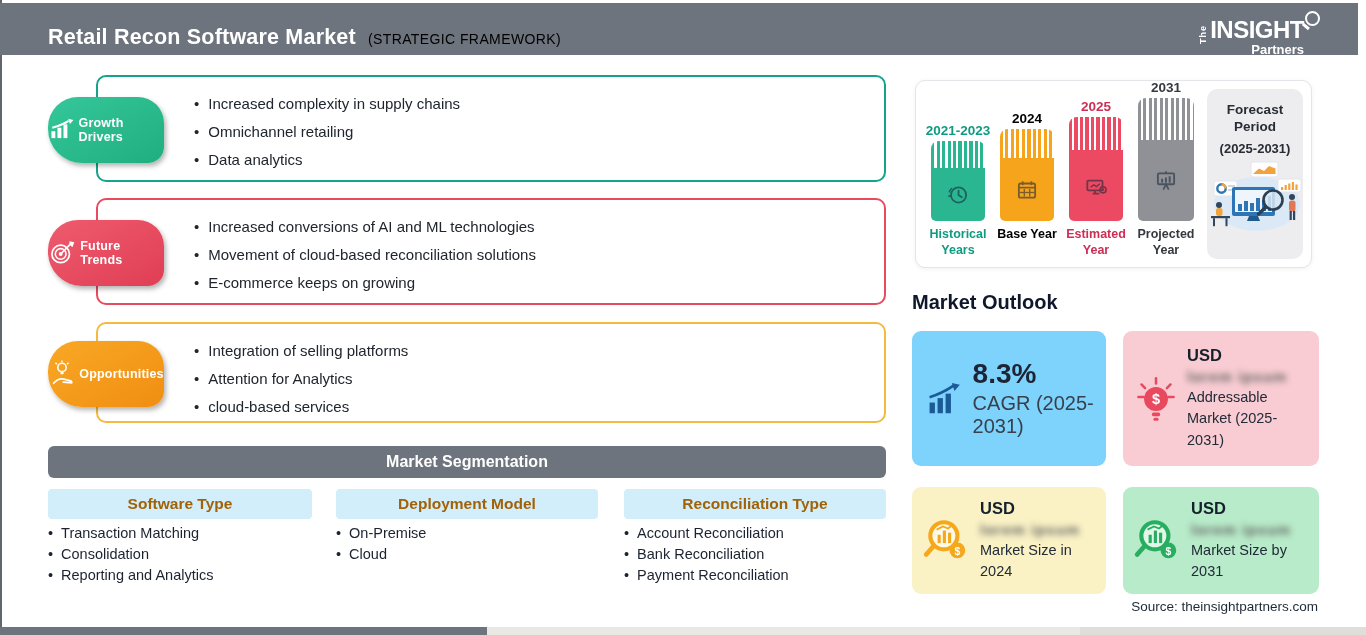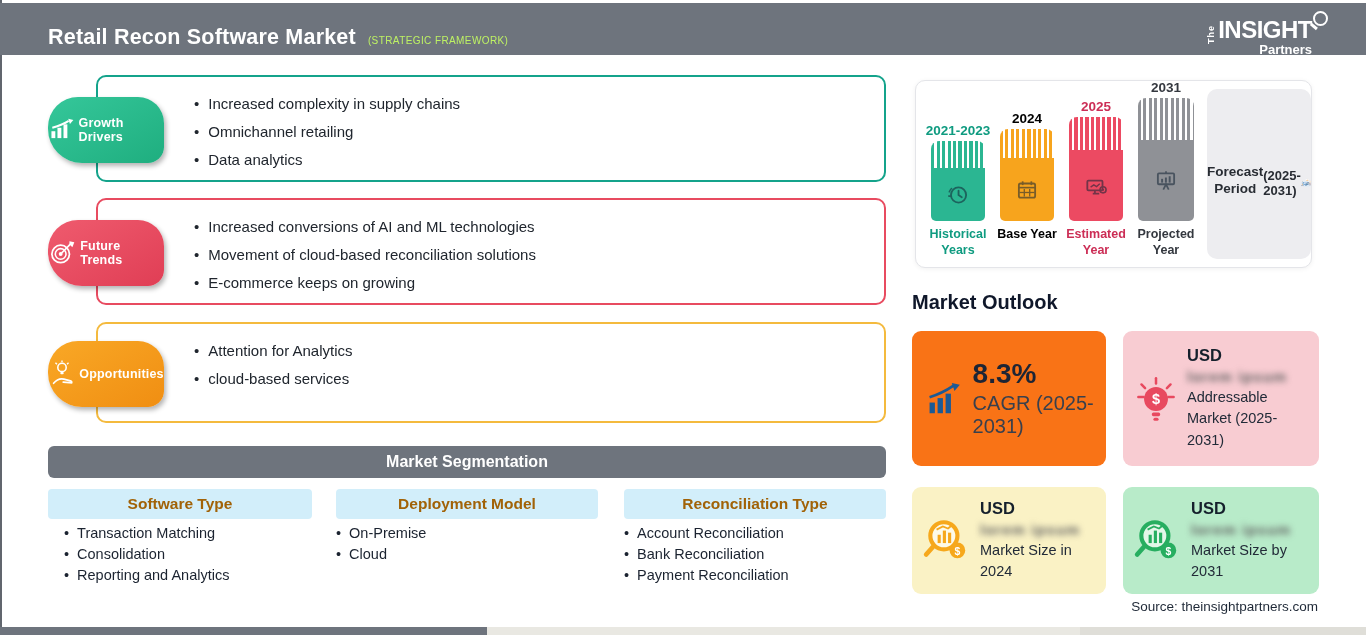--- a/index.html
+++ b/index.html
@@ -9,7 +9,7 @@
   .edge-left { position:absolute; left:0; top:0; bottom:0; width:2px; background:#61666e; }
 
   
-  .header { position:absolute; top:3px; left:0; right:0; height:52px; background:#6e747d;
+  .header { position:absolute; top:3px; left:0; right:8px; height:52px; background:#6e747d;
             display:flex; align-items:center; justify-content:space-between; padding:16px 40px 0 48px; }
   .header-left { display:flex; align-items:baseline; gap:12px; }
   .title { color:#fff; font-size:21.5px; font-weight:700; letter-spacing:.2px; }

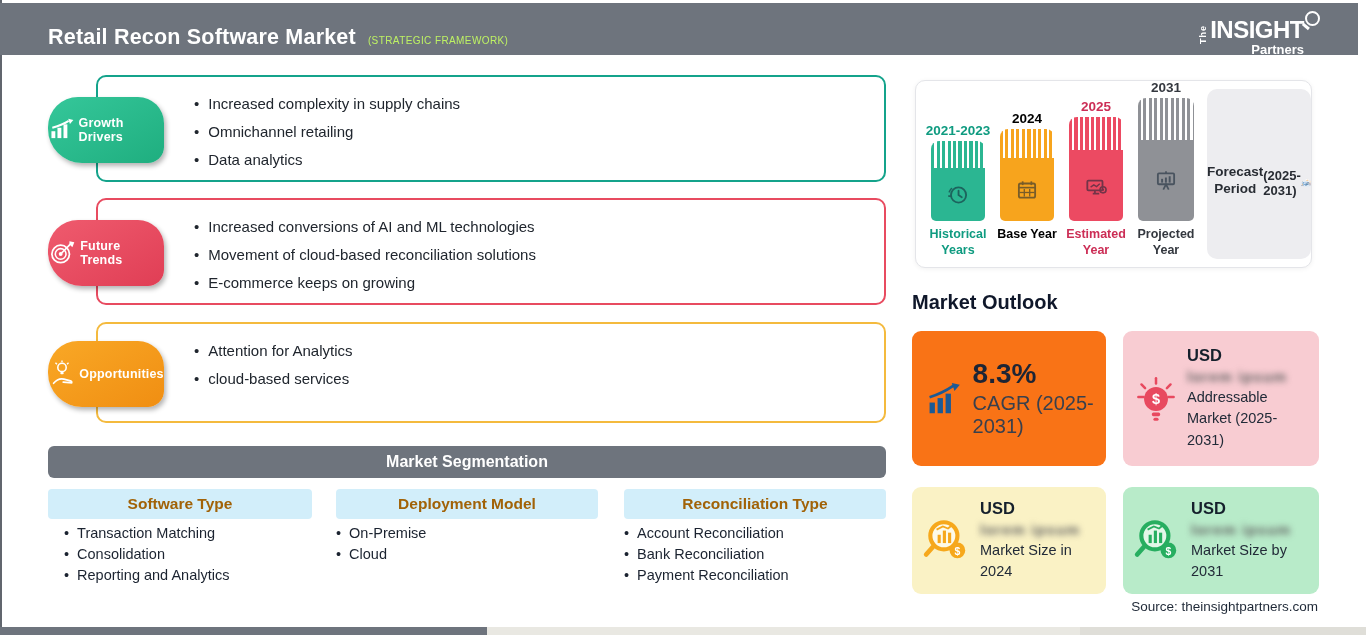--- a/index.html
+++ b/index.html
@@ -13,7 +13,7 @@
             display:flex; align-items:center; justify-content:space-between; padding:16px 40px 0 48px; }
   .header-left { display:flex; align-items:baseline; gap:12px; }
   .title { color:#fff; font-size:21.5px; font-weight:700; letter-spacing:.2px; }
-  .subtitle { color:#bef264; font-size:10px; font-weight:500; letter-spacing:.4px; }
+  .subtitle { color:#000000; font-size:14px; font-weight:500; letter-spacing:.4px; }
   .logo { position:relative; color:#fff; text-align:right; padding-right:14px; line-height:1; }
   .logo-the { position:absolute; left:-11px; top:7px; writing-mode:vertical-rl; transform:rotate(180deg);
               font-size:9px; font-weight:700; letter-spacing:1px; }

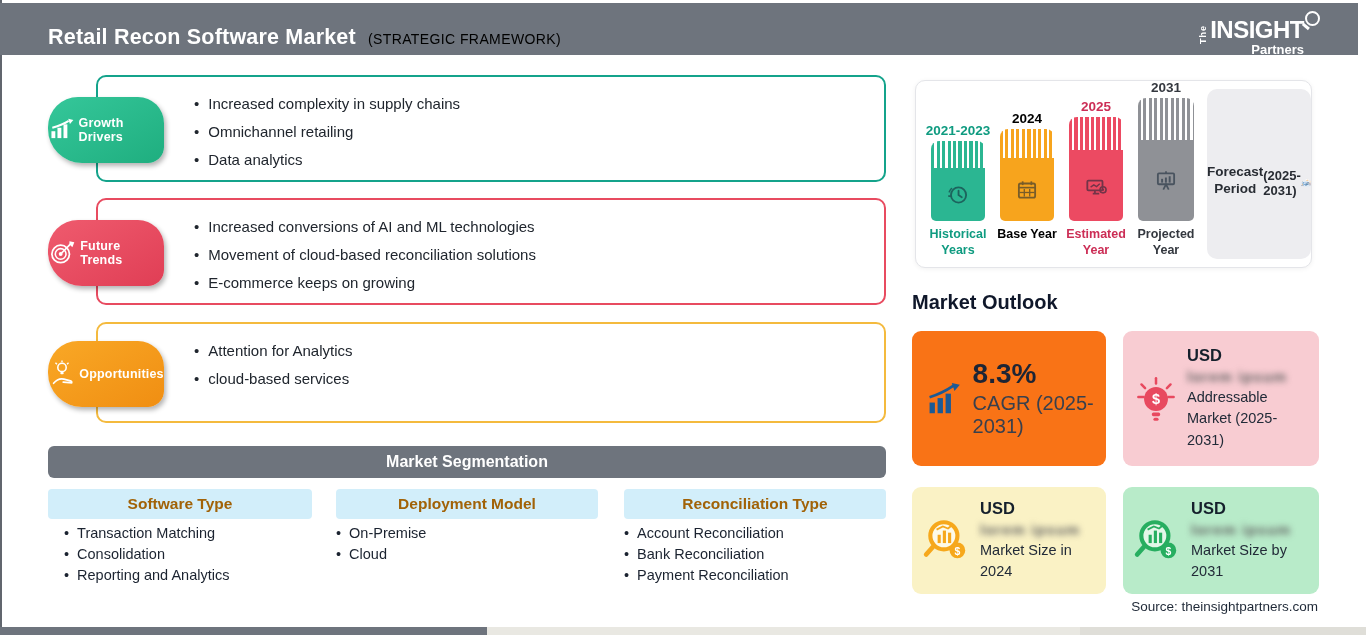--- a/index.html
+++ b/index.html
@@ -77,7 +77,7 @@
   .bar-icon { opacity:.55; }
 
   .forecast { width:104px; height:170px; background:#ededf0; border-radius:10px; margin-left:3px;
-              display:flex; flex-direction:row; align-items:center; padding-top:13px; }
+              display:flex; flex-direction:column; align-items:center; padding-top:13px; }
   .forecast-title { font-size:13.5px; font-weight:700; color:#282c33; text-align:center; line-height:1.25; }
   .forecast-range { font-size:13px; font-weight:700; color:#282c33; margin-top:5px; }
   .forecast-illustration { margin-top:4px; }

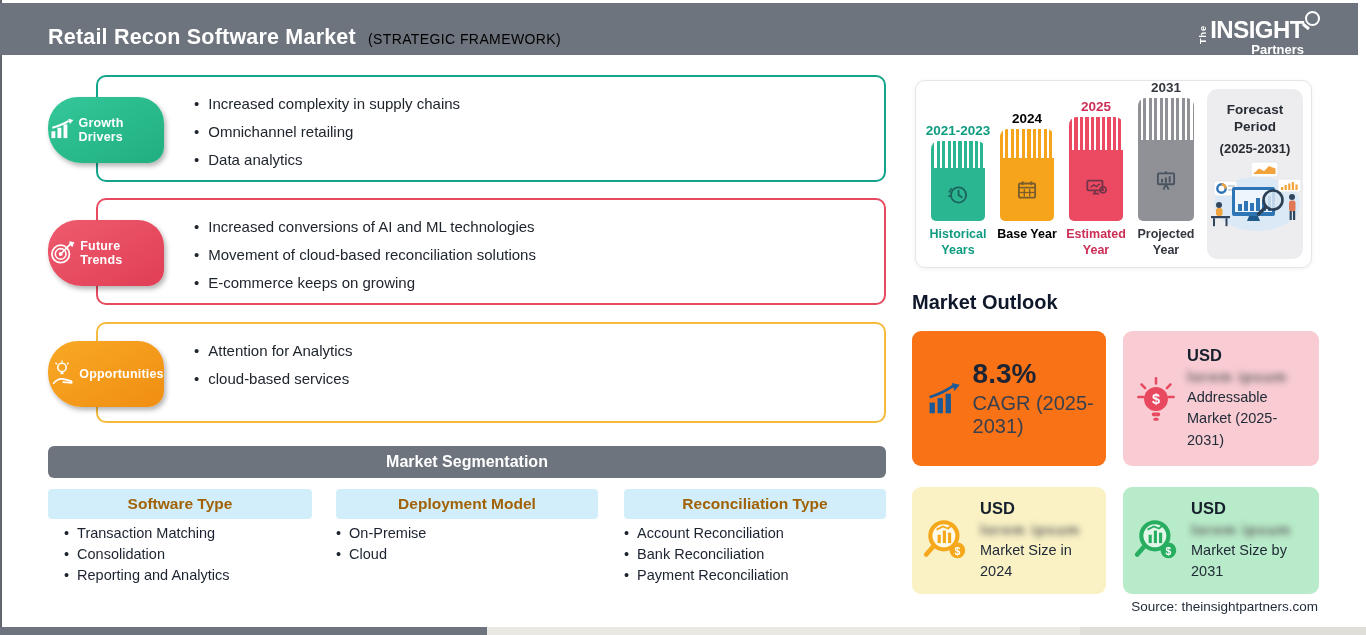--- a/index.html
+++ b/index.html
@@ -175,6 +175,7 @@
       <span class="badge-label">Opportunities</span>
     </div>
     <ul>
+      <li>Integration of selling platforms</li>
       <li>Attention for Analytics</li>
       <li>cloud-based services</li>
     </ul>

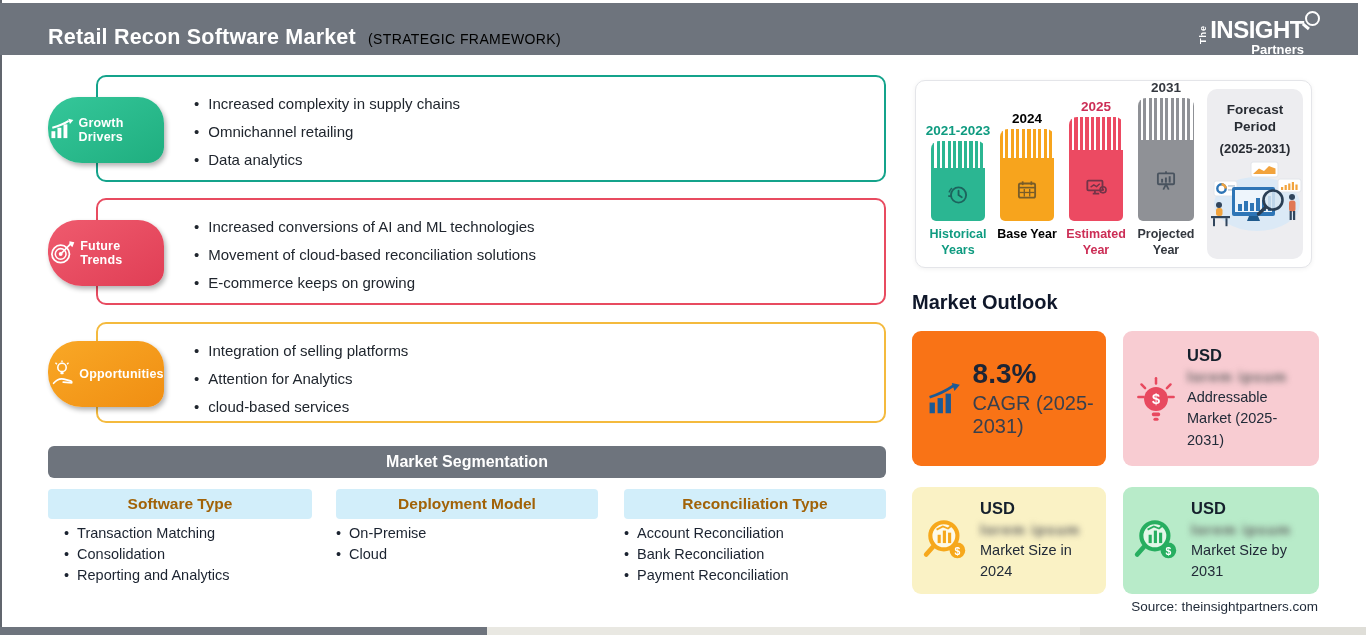--- a/index.html
+++ b/index.html
@@ -85,7 +85,7 @@
   
   .outlook-heading { position:absolute; left:912px; top:291px; font-size:20px; font-weight:700; color:#0f172a; }
   .card { position:absolute; border-radius:9px; }
-  .card-blue   { left:912px;  top:331px; width:194px; height:135px; background:#f97316;
+  .card-blue   { left:912px;  top:331px; width:194px; height:135px; background:#7dd3fc;
                  display:flex; align-items:center; padding-left:14px; gap:11px; }
   .card-pink   { left:1123px; top:331px; width:196px; height:135px; background:#f8ccd2; }
   .card-yellow { left:912px;  top:487px; width:194px; height:107px; background:#faf2c5; }

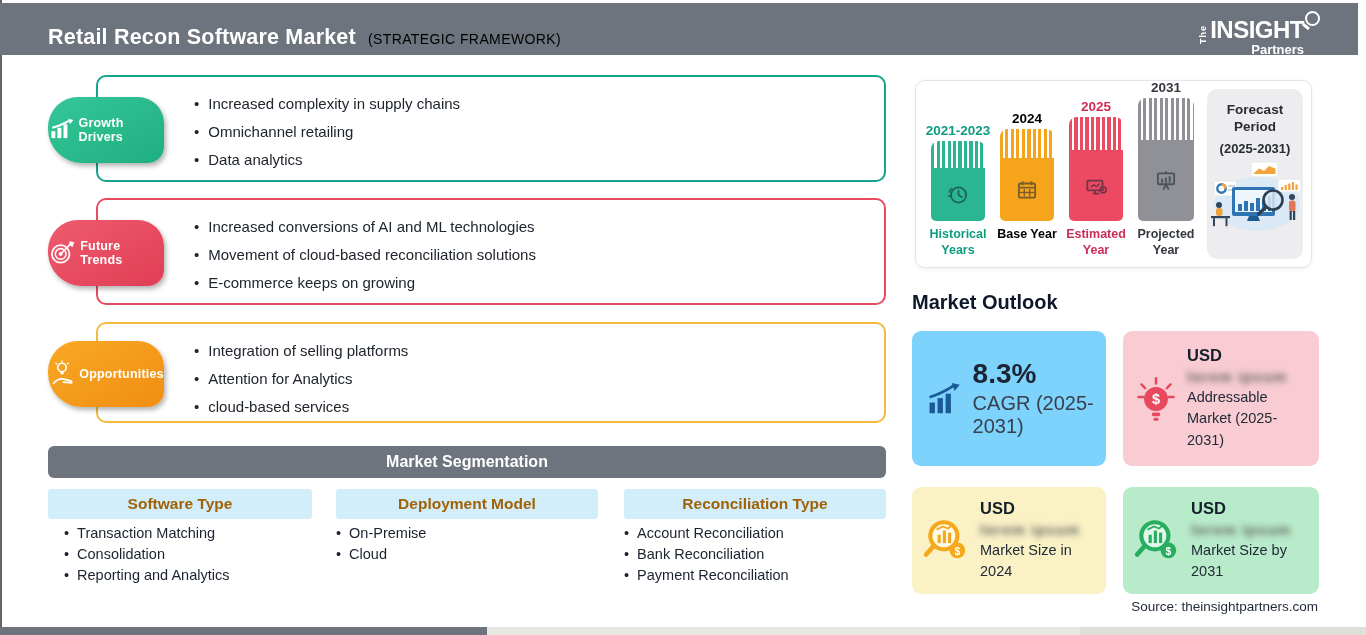--- a/index.html
+++ b/index.html
@@ -52,7 +52,7 @@
   .seg-head-2 { left:336px; width:262px; }
   .seg-head-3 { left:624px; width:262px; }
   .seg-list { position:absolute; top:523px; list-style:none; }
-  .seg-list-1 { left:64px; } .seg-list-2 { left:336px; } .seg-list-3 { left:624px; }
+  .seg-list-1 { left:48px; } .seg-list-2 { left:336px; } .seg-list-3 { left:624px; }
   .seg-list li { font-size:14.5px; color:#1b2330; line-height:21px; }
   .seg-list li::before { content:"•"; margin-right:8px; }
 

